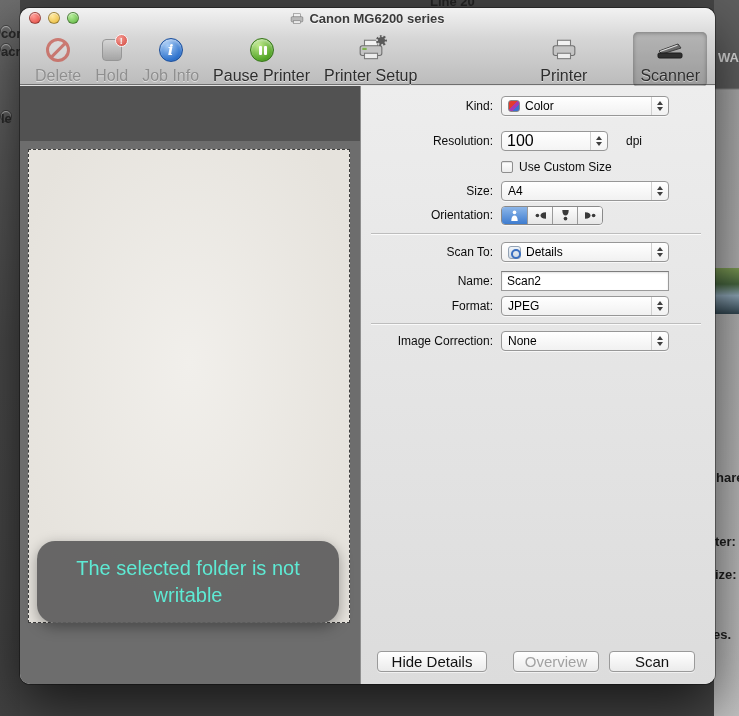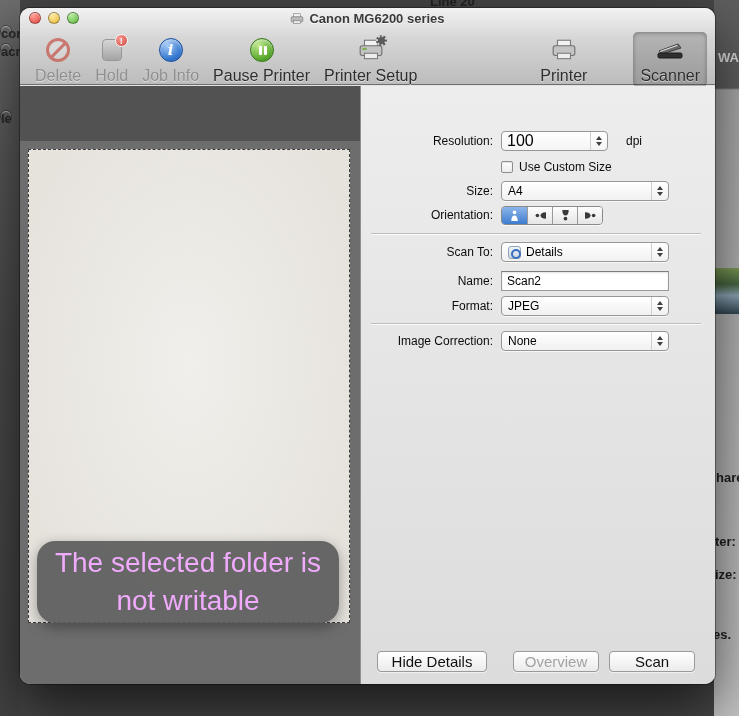--- a/index.html
+++ b/index.html
@@ -273,6 +273,17 @@
 
     <div class="form-pane">
 
+      <div class="frow" style="top:10px;">
+        <div class="flabel">Kind:</div>
+        <div class="popup">
+          <span class="icon-color"></span>
+          <span class="ptext">Color</span>
+          <span class="arrows">
+              <span class="arr-up"></span>
+              <span class="arr-dn"></span>
+            </span>
+        </div>
+      </div>
 
       <div class="frow" style="top:45px;">
         <div class="flabel">Resolution:</div>

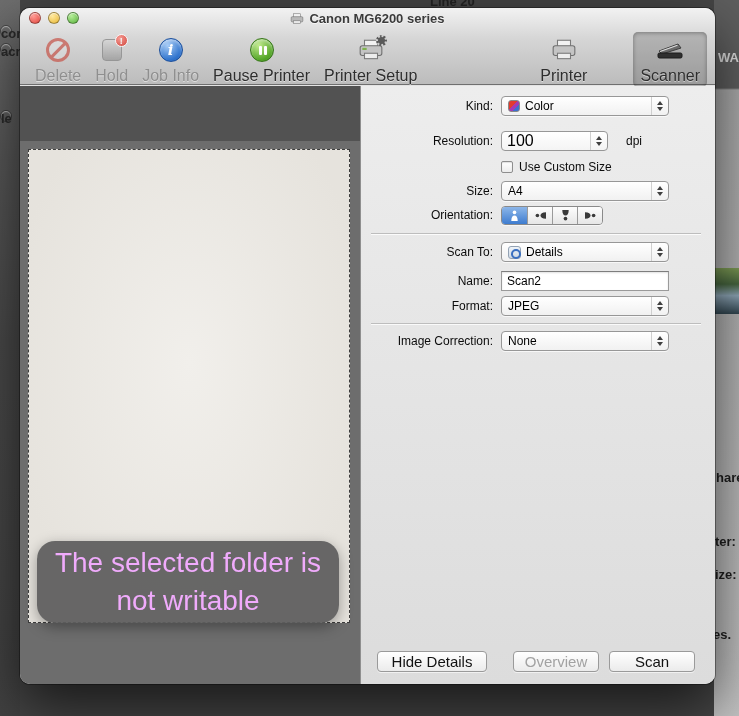--- a/index.html
+++ b/index.html
@@ -93,7 +93,7 @@
     background:radial-gradient(ellipse at 50% 45%, #f1efeb, #e6e3dd 80%);
     border:1px dashed #3c3c3c; }
   .toast { position:absolute; left:17px; top:455px; width:302px; height:82px;
-    background:rgba(92,92,92,.93); border-radius:18px; color:#f0abfc; font-size:28px;
+    background:rgba(92,92,92,.93); border-radius:18px; color:#5eead4; font-size:20px;
     display:flex; align-items:center; justify-content:center; text-align:center;
     padding:8px 12px; line-height:1.35; box-shadow:0 4px 14px rgba(0,0,0,.35); }
 

